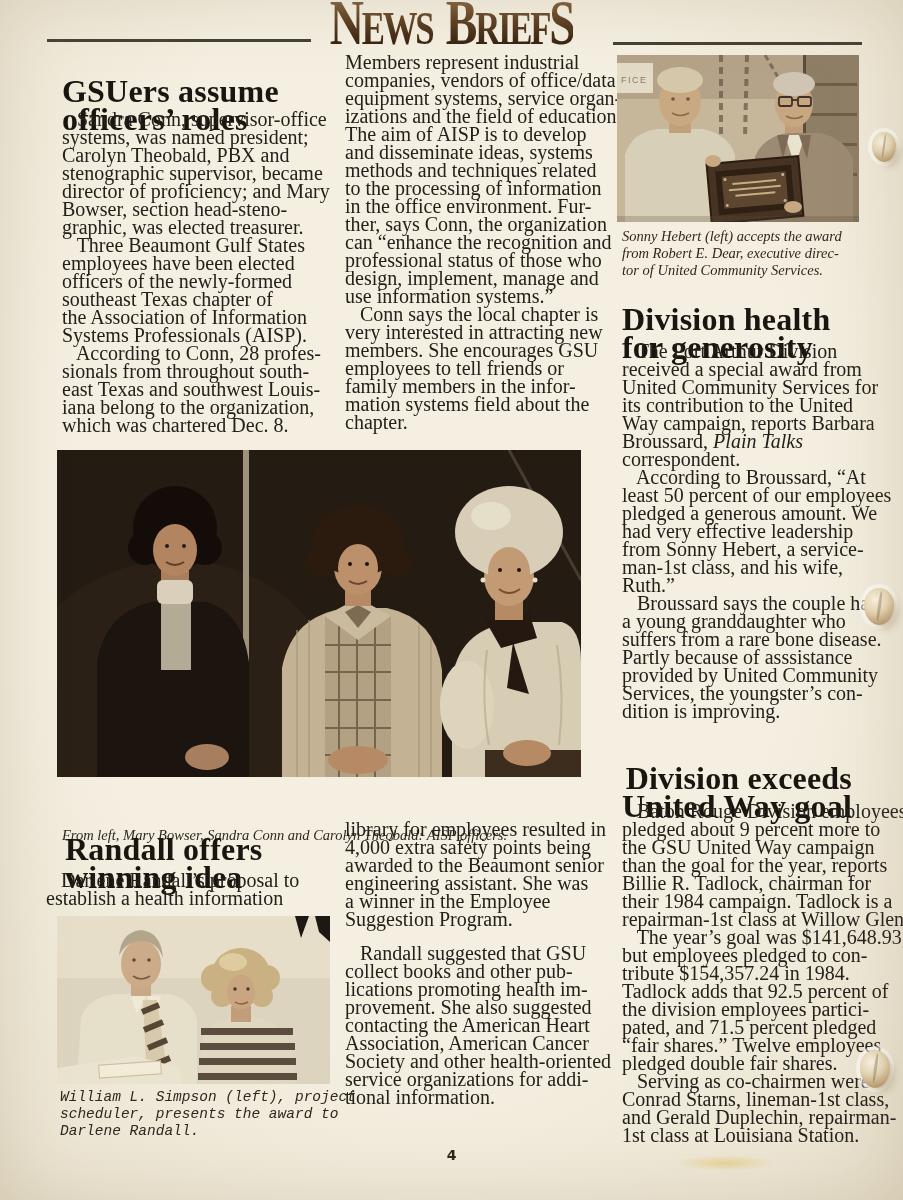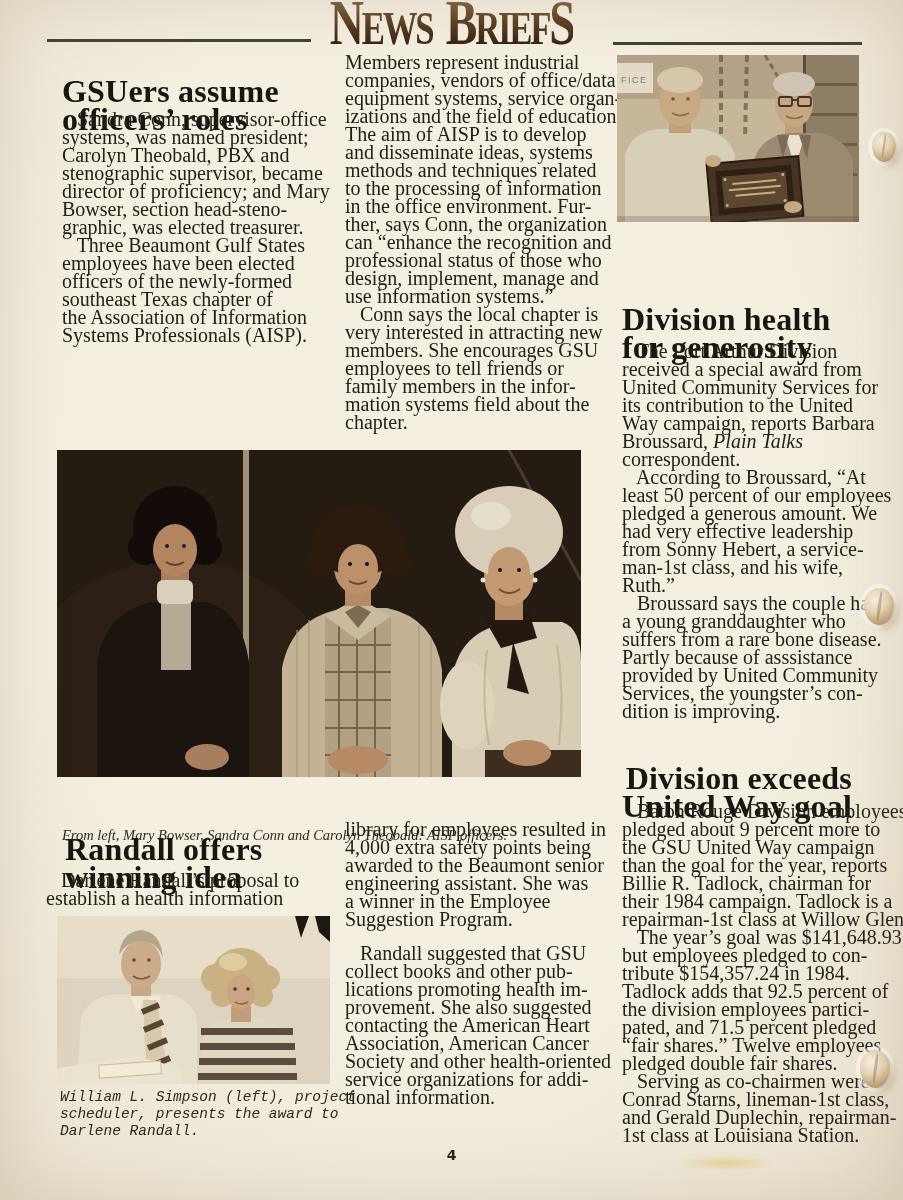--- a/index.html
+++ b/index.html
@@ -172,6 +172,9 @@
     <rect y="161" width="242" height="6" fill="#5a4a38" opacity=".25"></rect>
   </svg>
 
+  <div class="caption" style="left:622px; top:228px;">Sonny Hebert (left) accepts the award
+from Robert E. Dear, executive direc-
+tor of United Community Services.</div>
 
   <h2 class="story-heading" style="left:622px; top:278px;">Division health
 for generosity</h2>

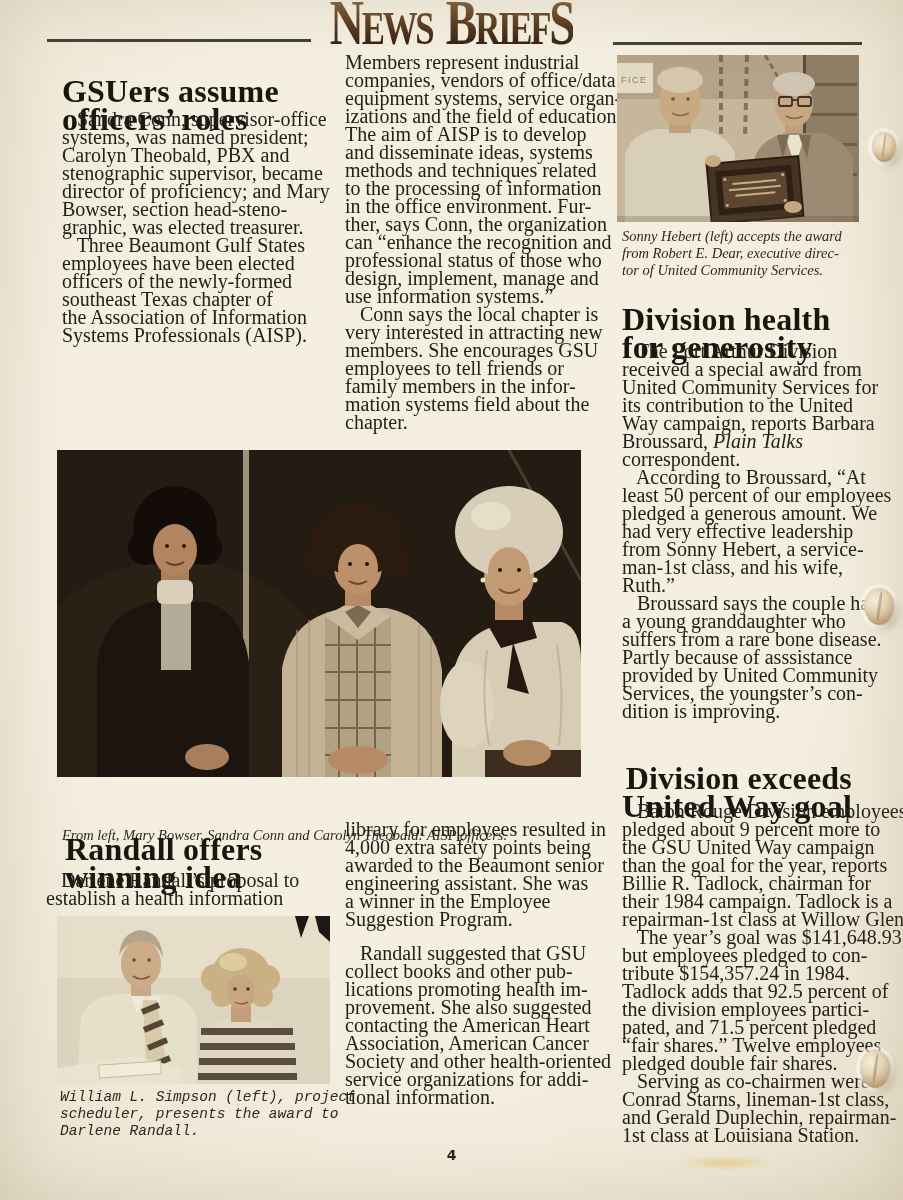--- a/index.html
+++ b/index.html
@@ -87,6 +87,11 @@
 southeast Texas chapter of
 the Association of Information
 Systems Professionals (AISP).</p>
+    <p>   According to Conn, 28 profes-
+sionals from throughout south-
+east Texas and southwest Louis-
+iana belong to the organization,
+which was chartered Dec. 8.</p>
   </div>
 
   <div class="bodycol" style="left:345px; top:53px; width:270px;">

